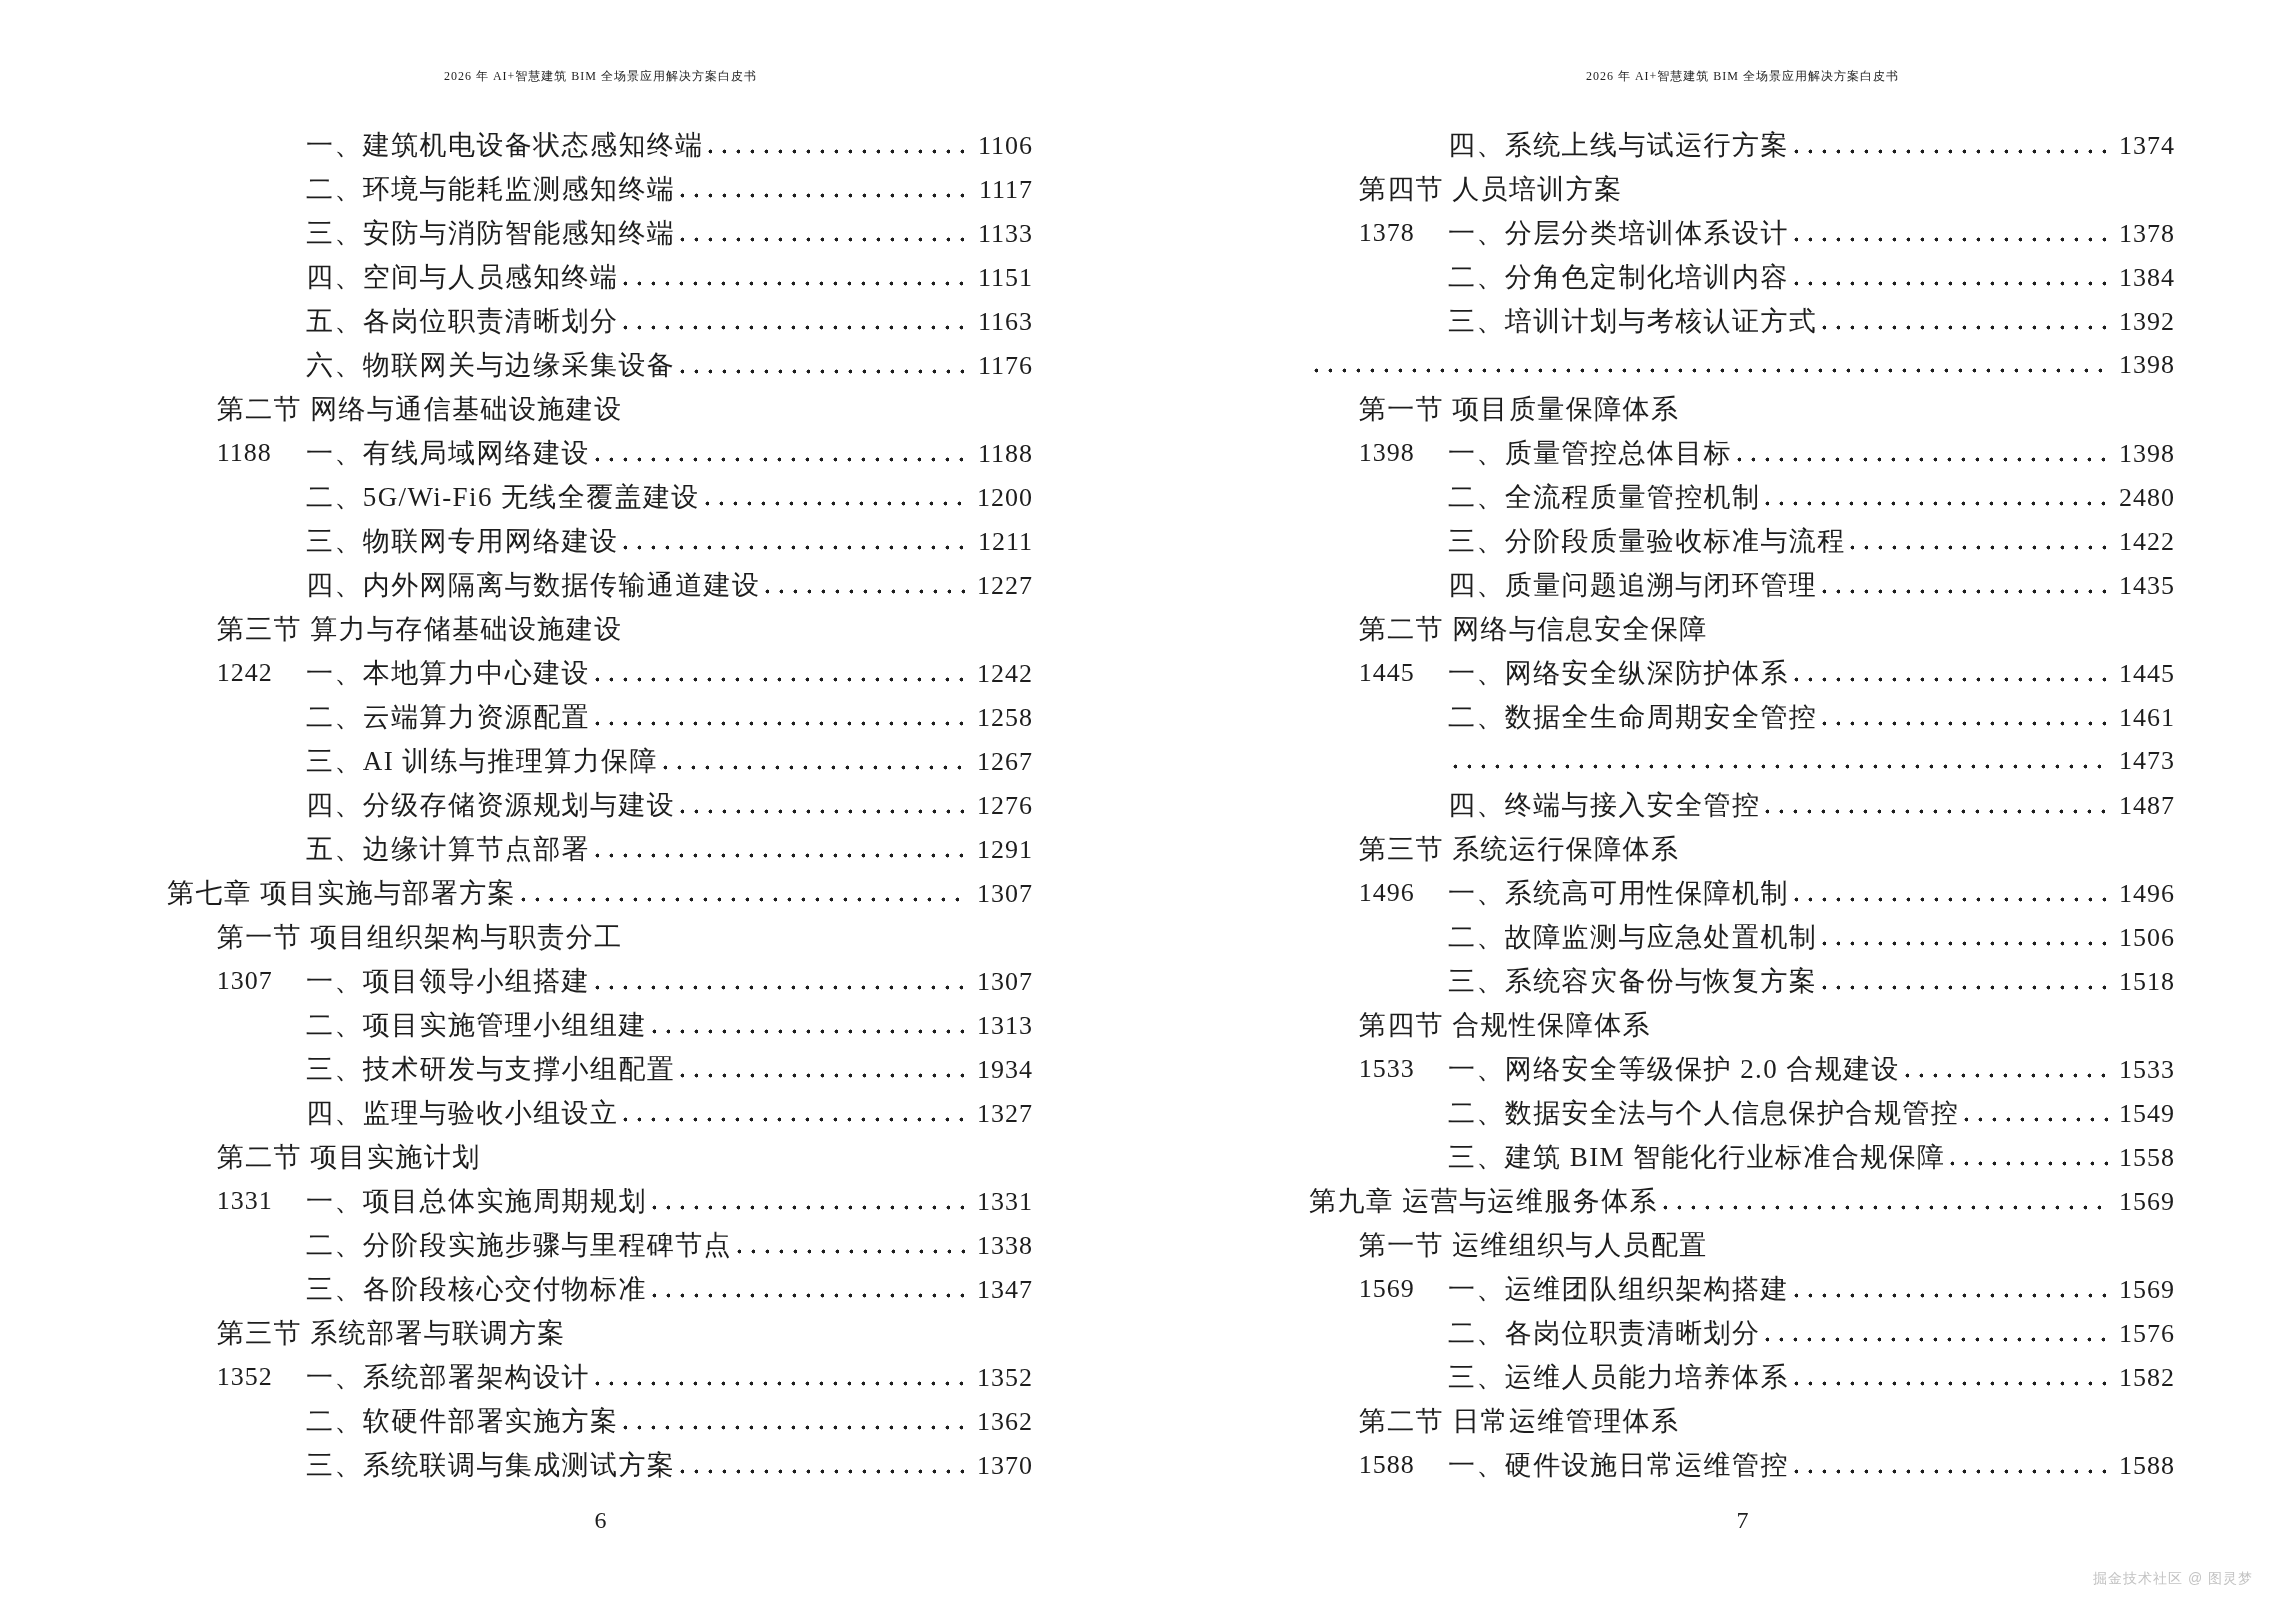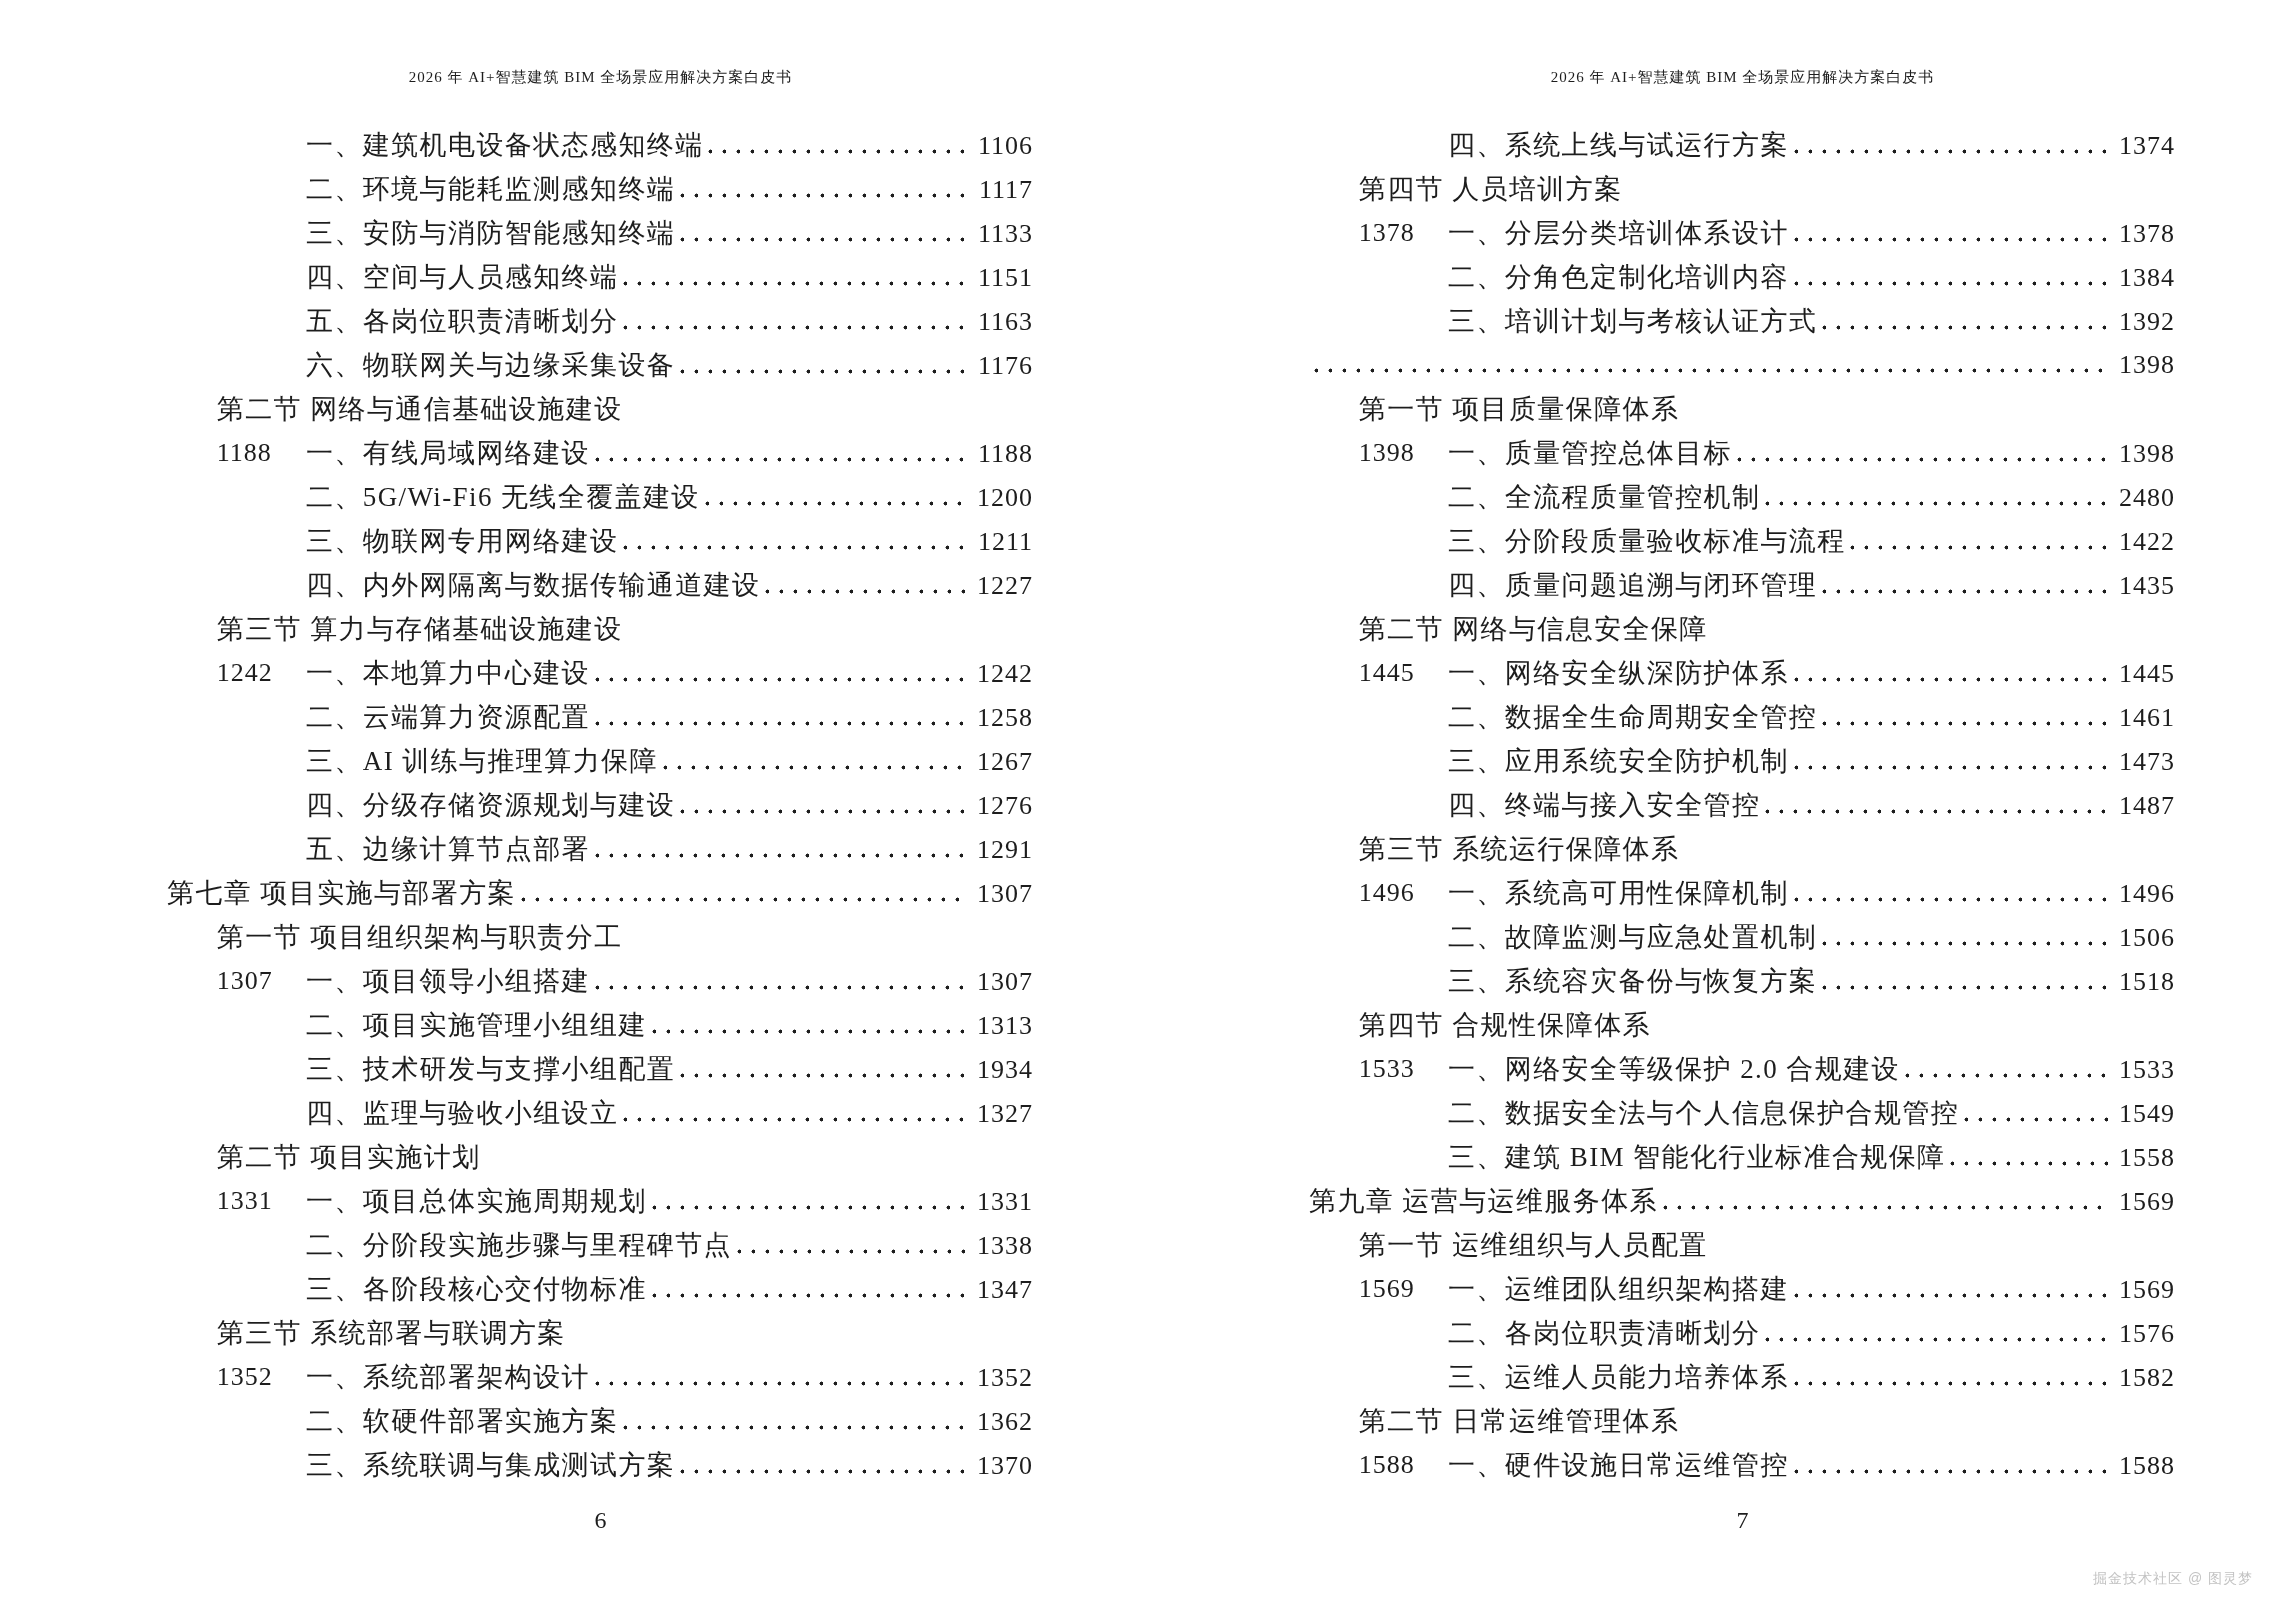--- a/index.html
+++ b/index.html
@@ -31,7 +31,7 @@
     left: 167px;
     width: 867px;
     text-align: center;
-    font-size: 15px;
+    font-size: 12px;
     letter-spacing: 1px;
     white-space: nowrap;
     color: #1d1d1d;

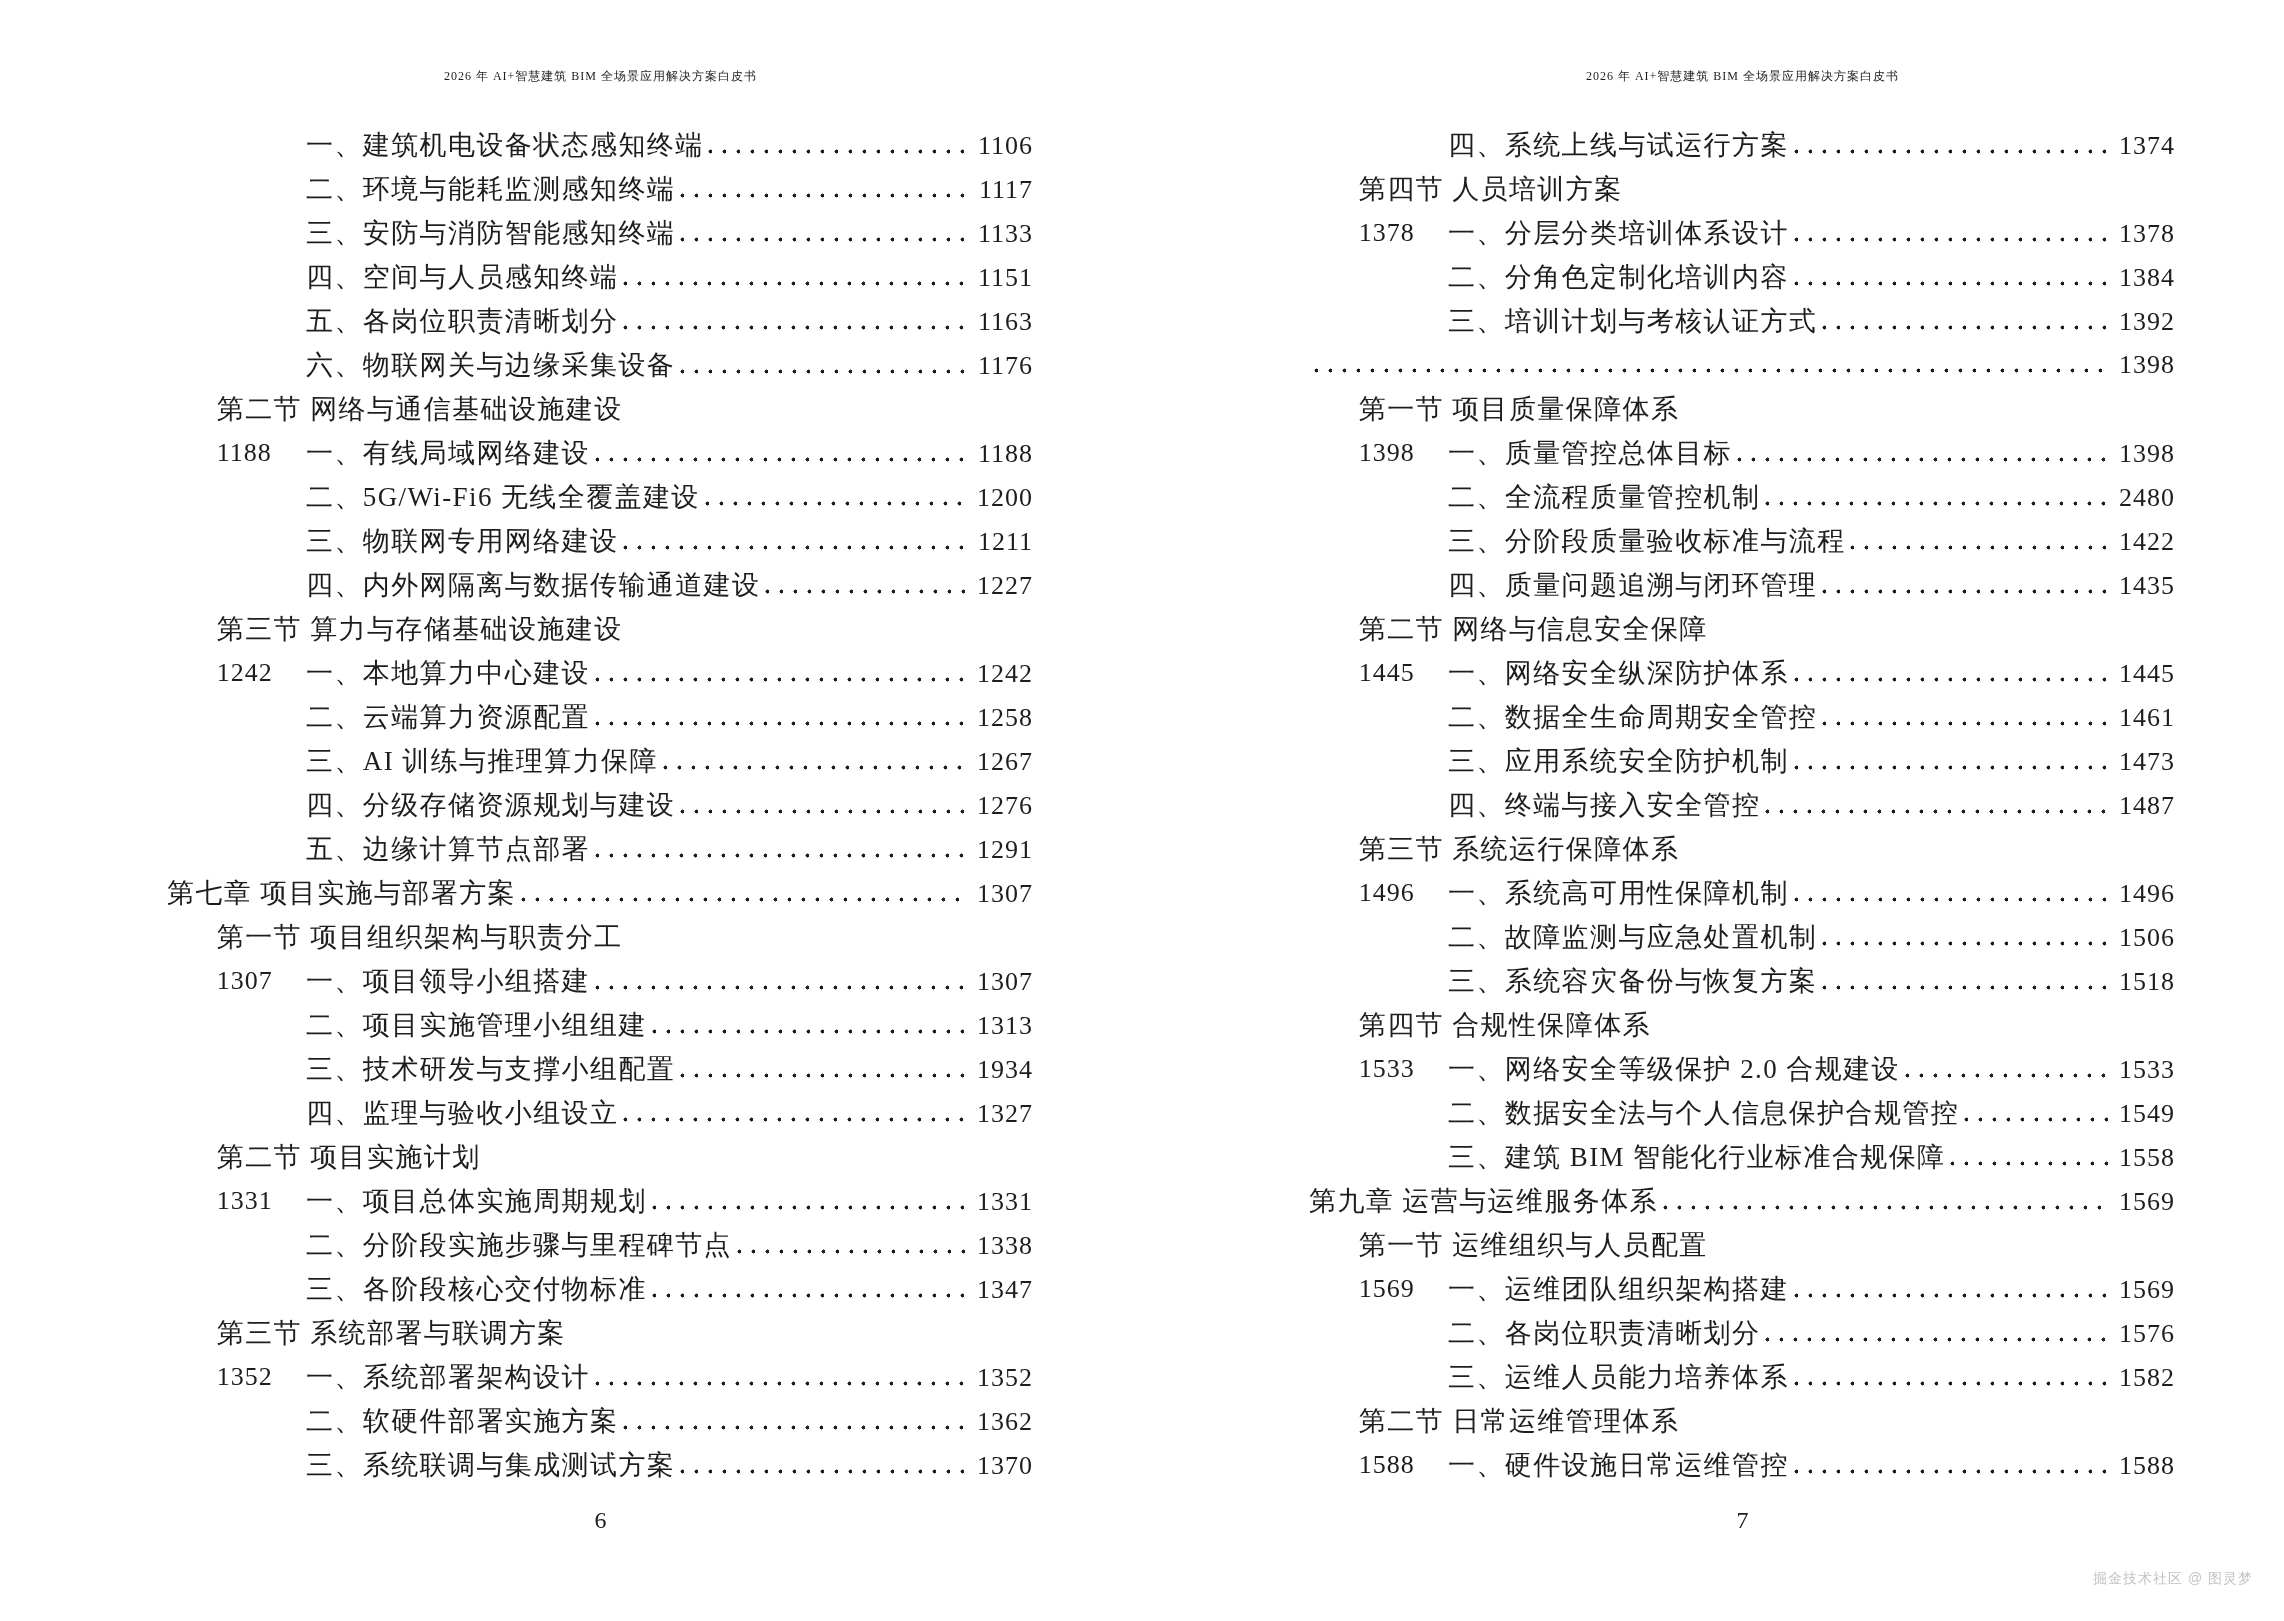--- a/index.html
+++ b/index.html
@@ -336,7 +336,6 @@
         <span class="pagenum">1461</span>
       </div>
       <div class="row item">
-        <span class="label">三、应用系统安全防护机制</span>
         <span class="leader"></span>
         <span class="pagenum">1473</span>
       </div>

